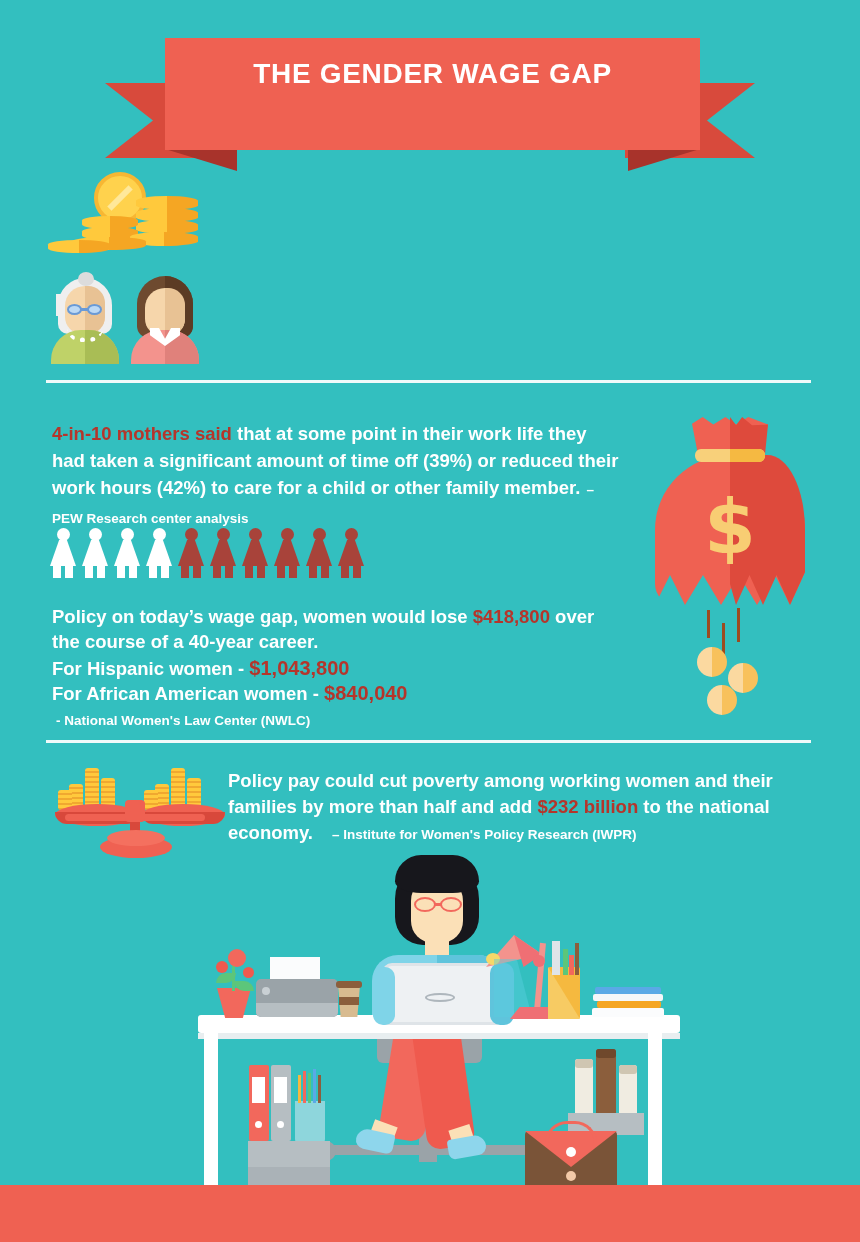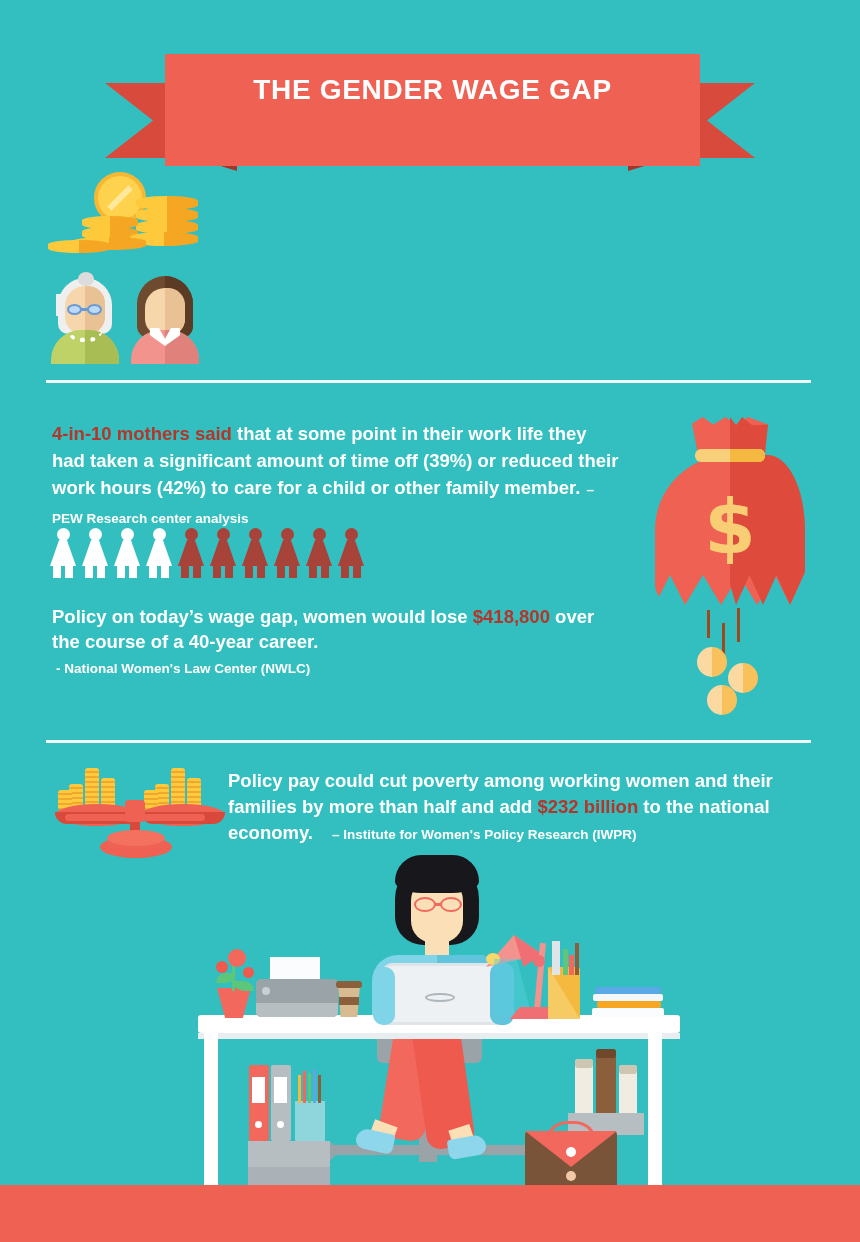--- a/index.html
+++ b/index.html
@@ -29,7 +29,7 @@
   .ribbon-fold.left  { left: 165px;  clip-path: polygon(0 0, 100% 0, 100% 100%, 0 0); }
   .ribbon-fold.right { left: 628px;  clip-path: polygon(0 0, 100% 0, 100% 0, 0 100%); }
   .ribbon-main {
-    position: absolute; left: 165px; top: 16px; width: 535px; height: 112px;
+    position: absolute; left: 165px; top: 0; width: 535px; height: 112px;
     background: #ef6152;
   }
   #banner-title {

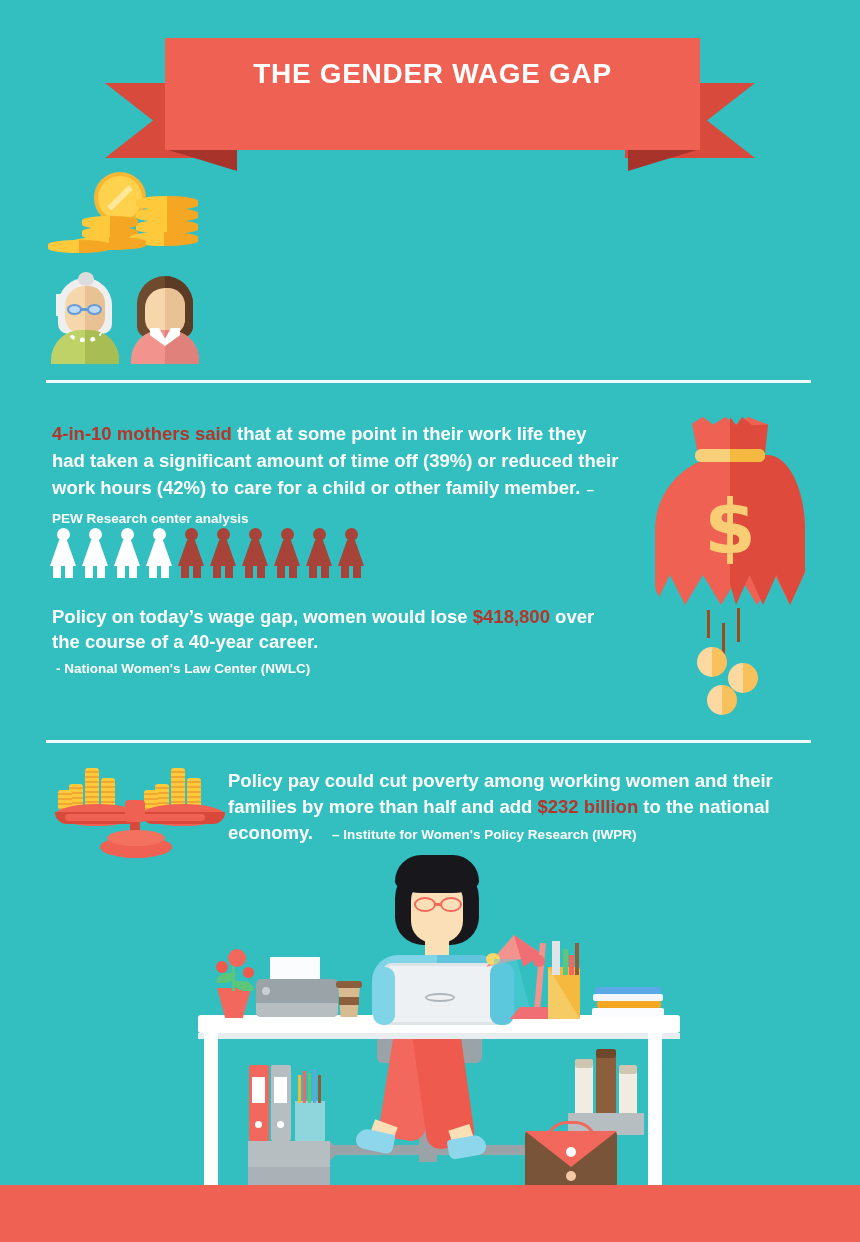--- a/index.html
+++ b/index.html
@@ -266,6 +266,9 @@
 
   <div class="stat-text" style="left:52px;top:604px;width:568px;line-height:25px;">
     <span>Policy on today’s wage gap, women would lose </span><span class="hl">$418,800</span><span> over the course of a 40-year career.</span>
+    <div style="margin-top:2px;">
+      <span>For Hispanic women - </span><span class="hl" style="font-size:20px;">$1,043,800</span>
+    </div>
     <div class="src" style="margin-top:2px;margin-left:4px;">- National Women's Law Center (NWLC)</div>
   </div>
 

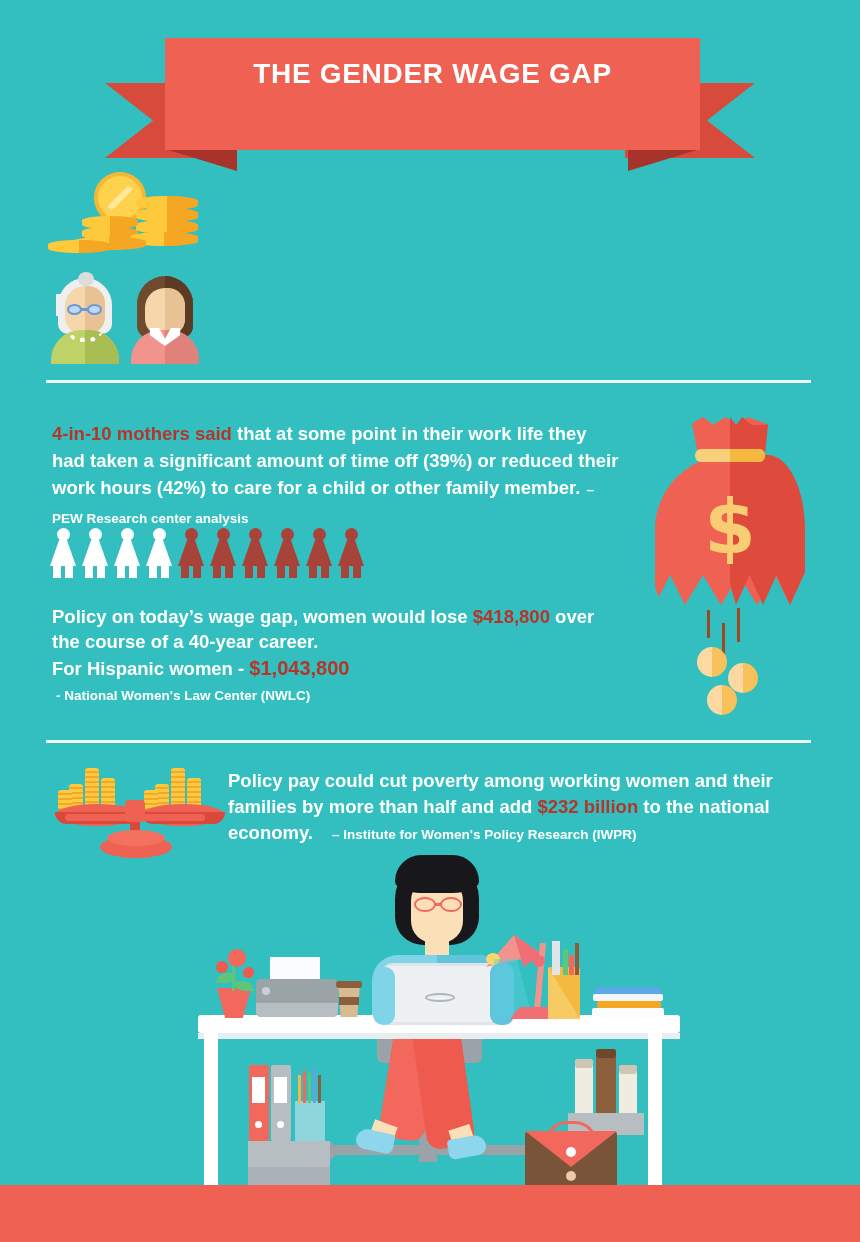--- a/index.html
+++ b/index.html
@@ -268,6 +268,9 @@
     <span>Policy on today’s wage gap, women would lose </span><span class="hl">$418,800</span><span> over the course of a 40-year career.</span>
     <div style="margin-top:2px;">
       <span>For Hispanic women - </span><span class="hl" style="font-size:20px;">$1,043,800</span>
+    </div>
+    <div>
+      <span>For African American women - </span><span class="hl" style="font-size:20px;">$840,040</span>
     </div>
     <div class="src" style="margin-top:2px;margin-left:4px;">- National Women's Law Center (NWLC)</div>
   </div>

